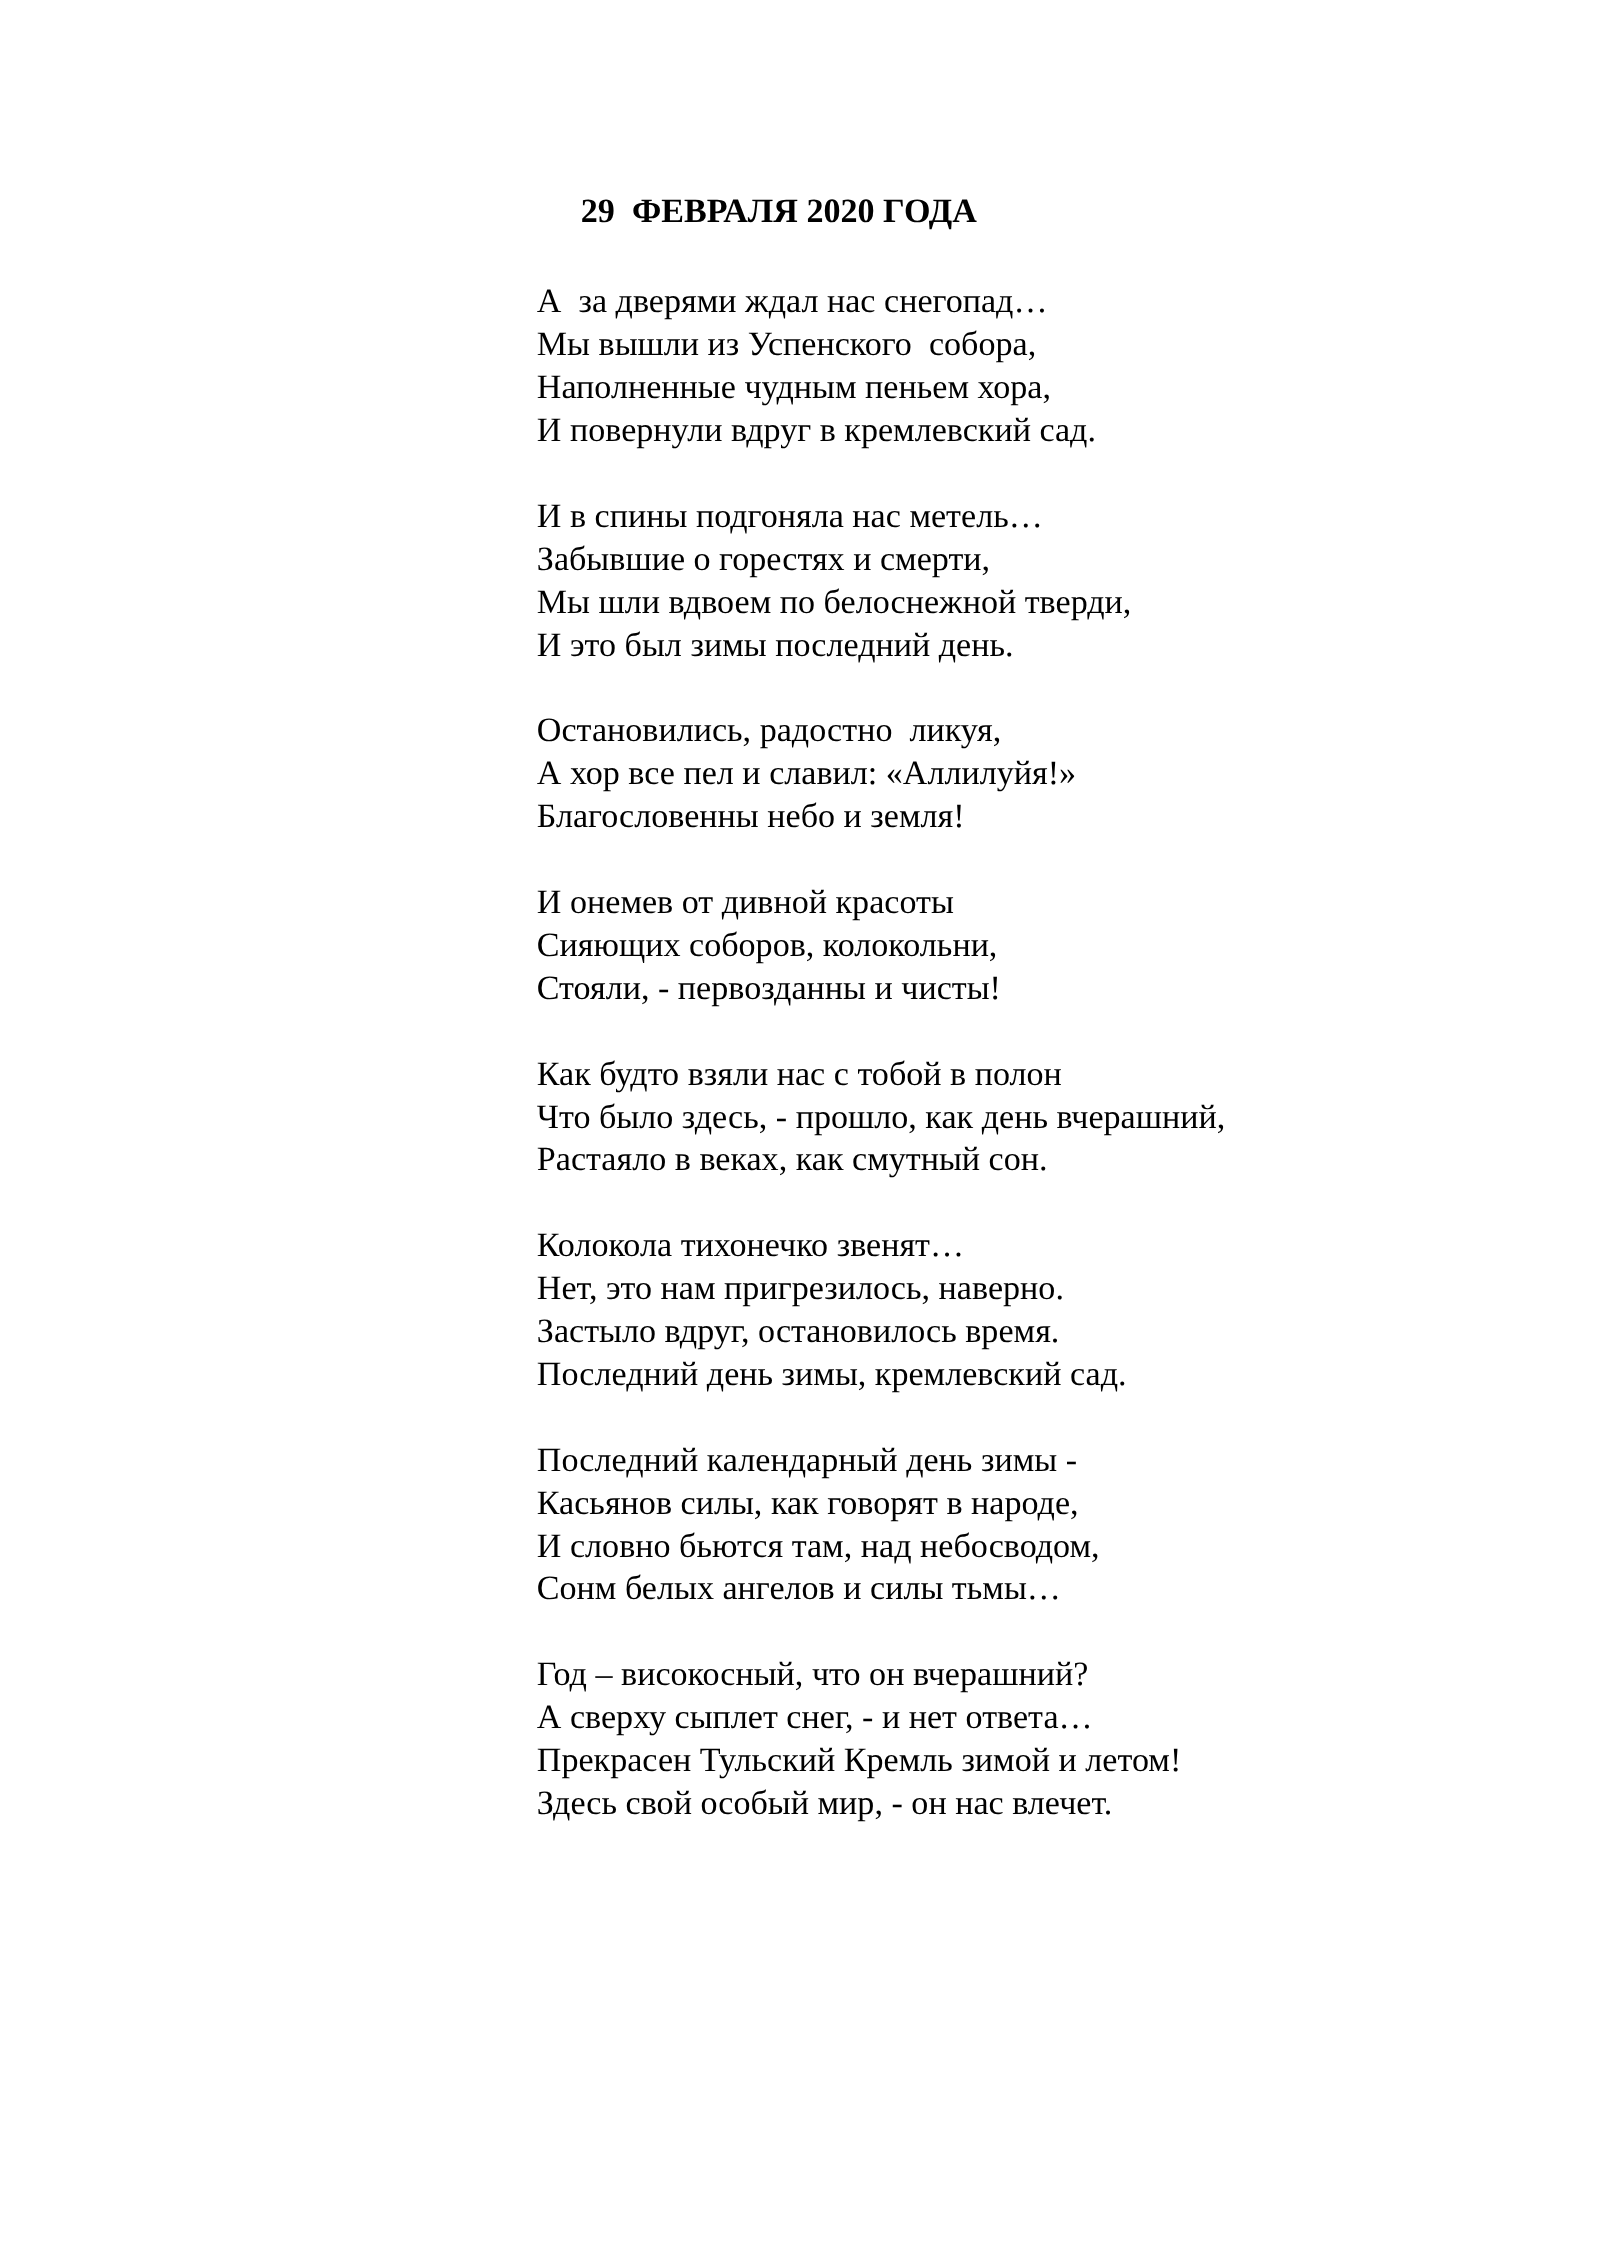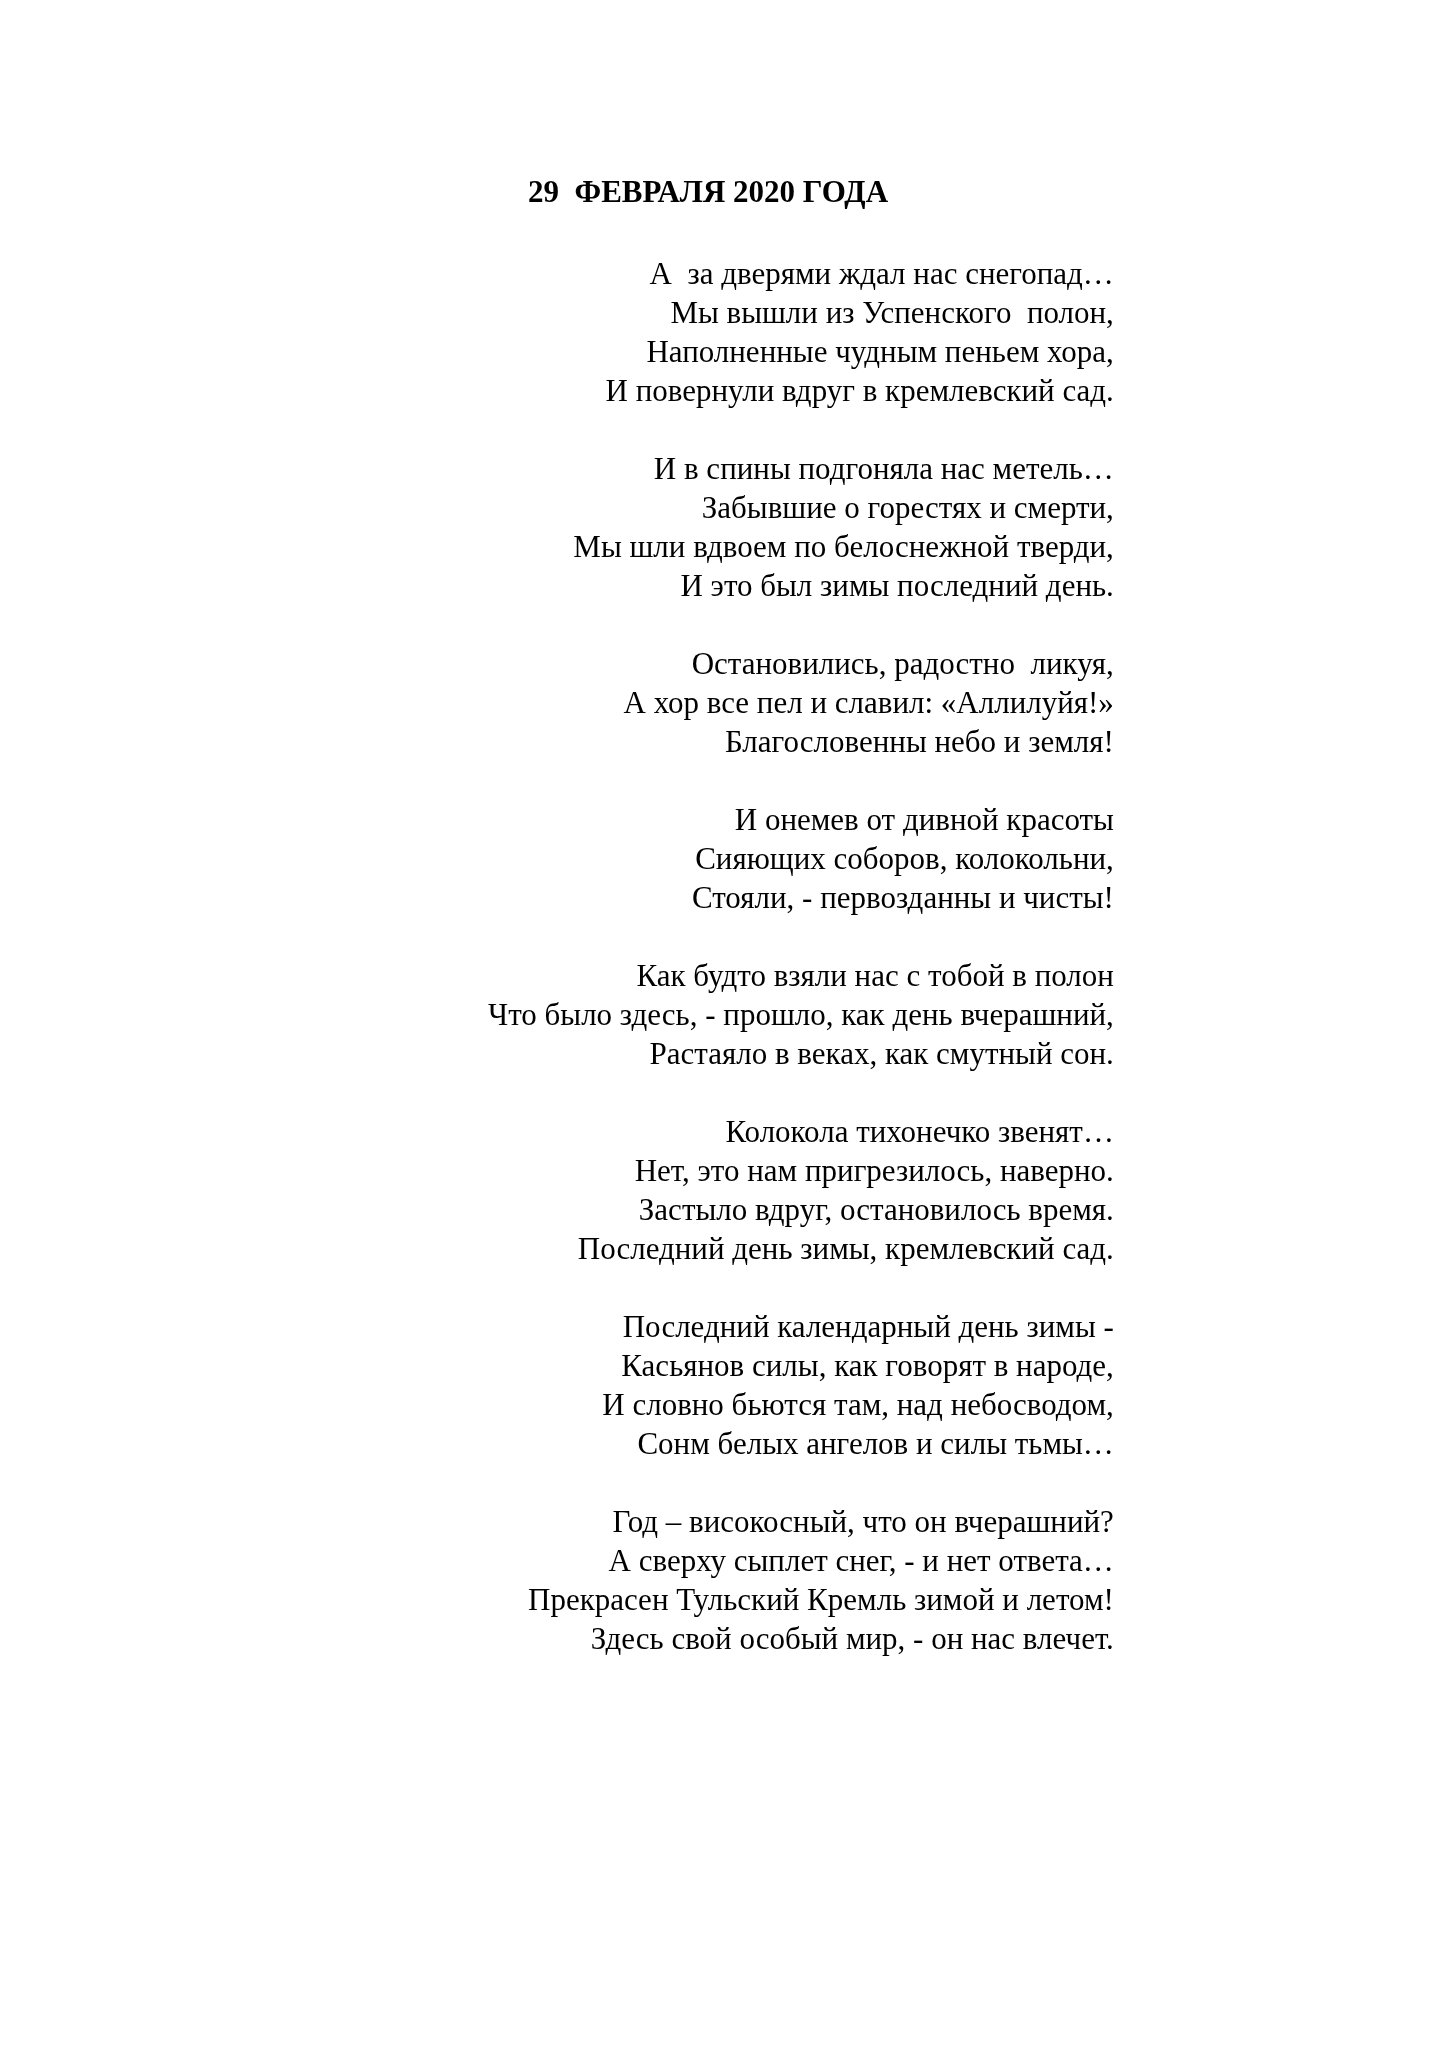--- a/index.html
+++ b/index.html
@@ -40,7 +40,6 @@
     }
     .stanza {
       margin: 0 0 39px 0;
-      text-align: right;
     }
     .line {
       font-size: 31px;

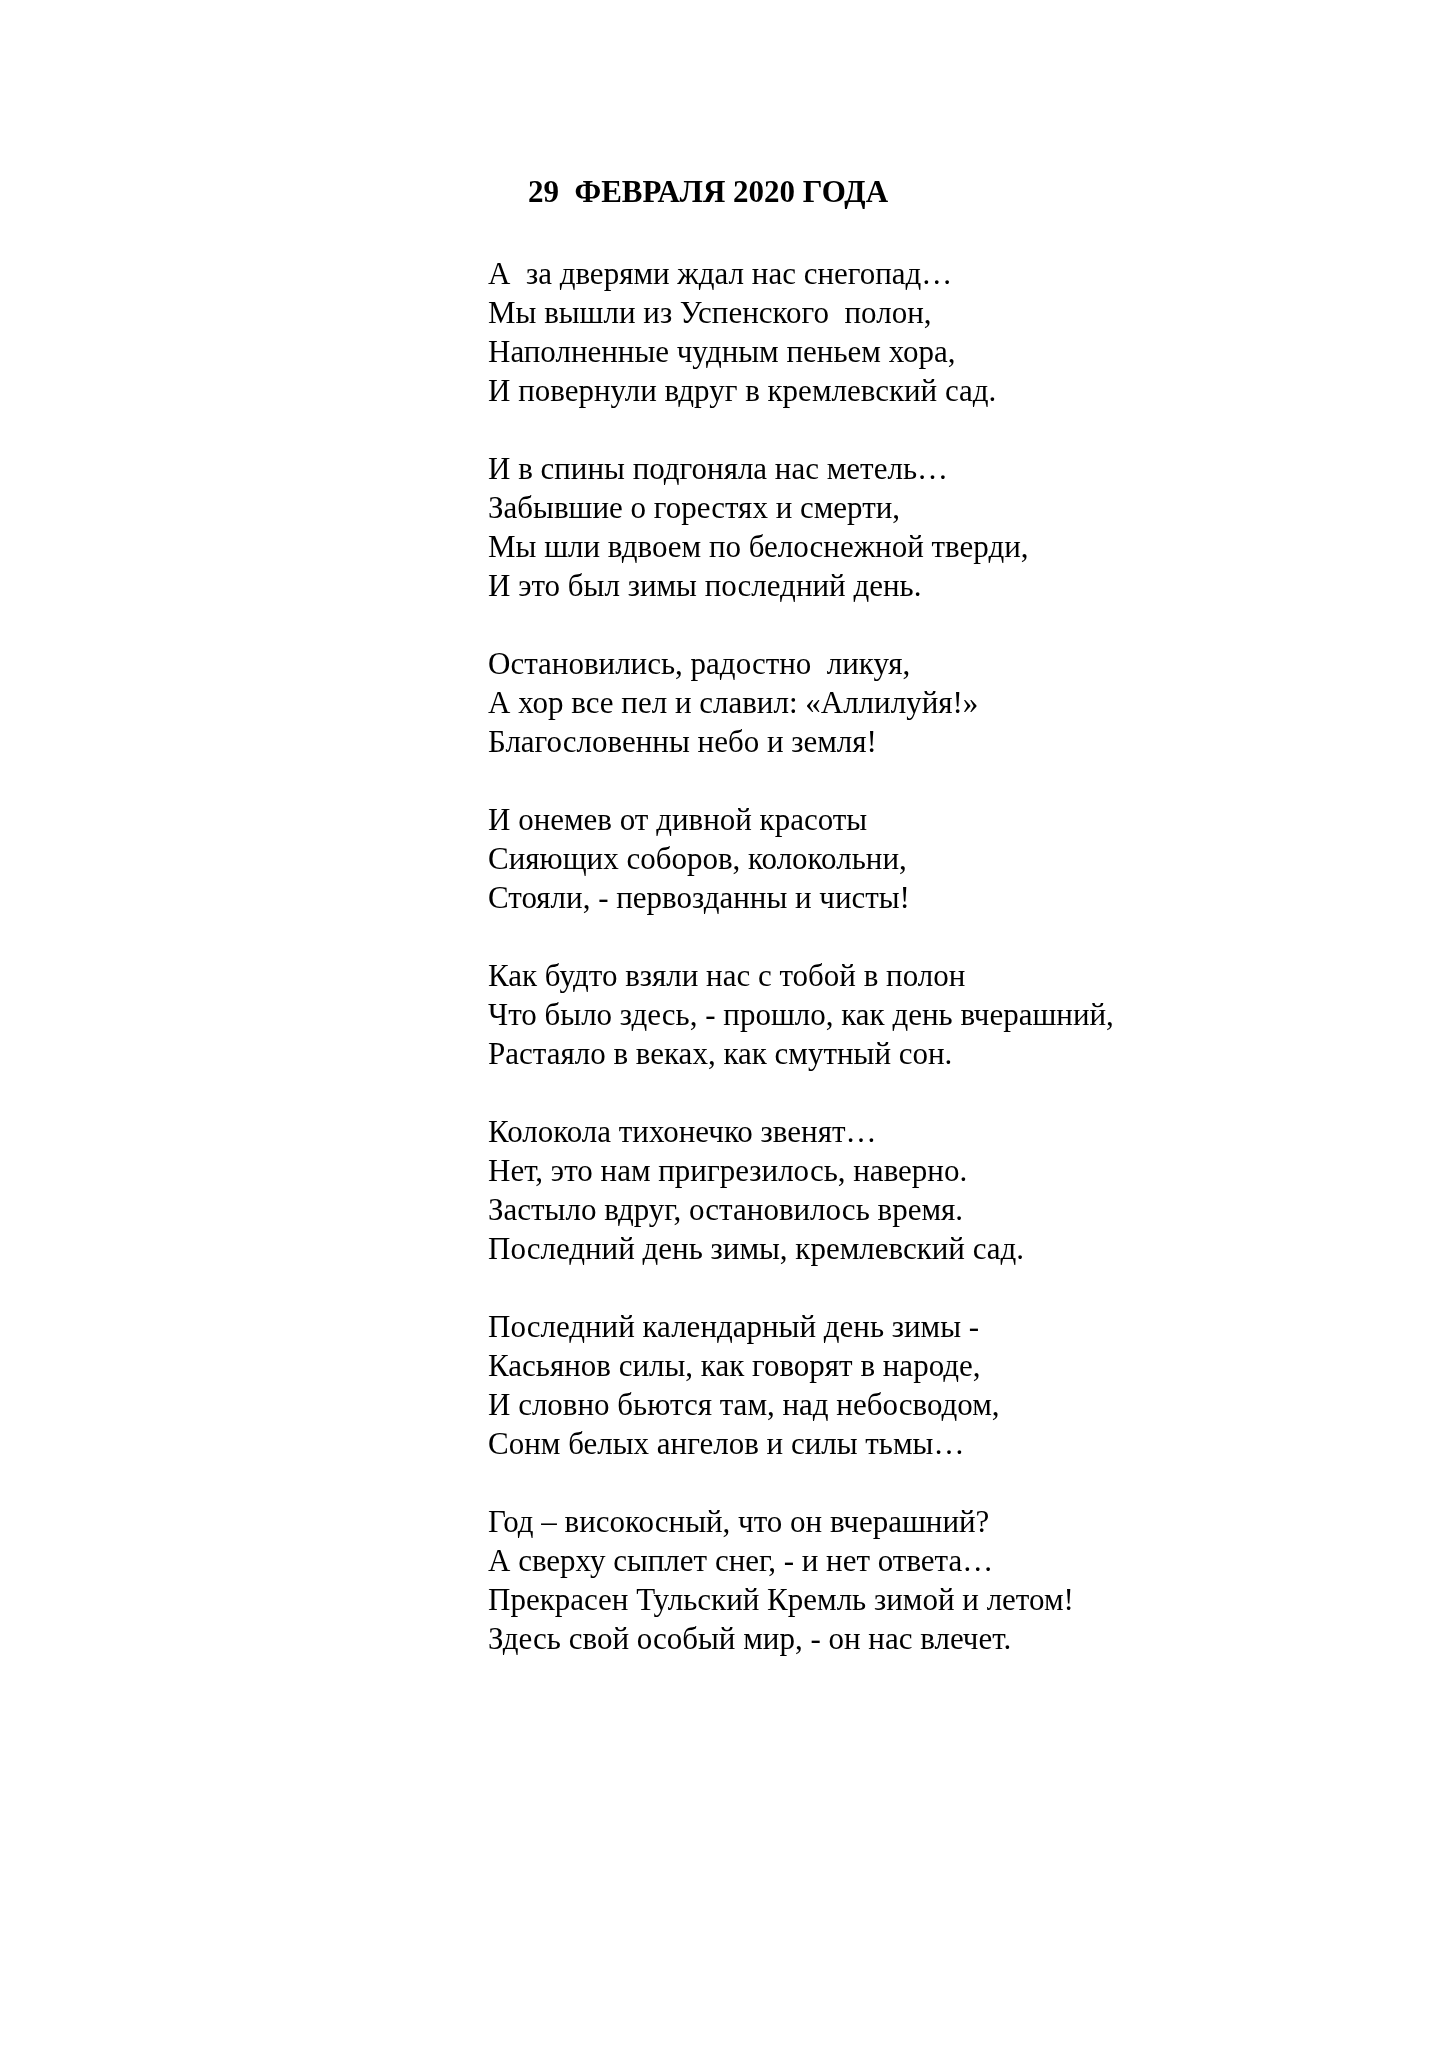--- a/index.html
+++ b/index.html
@@ -57,7 +57,7 @@
   <div class="poem">
     <div class="stanza">
       <div class="line">А  за дверями ждал нас снегопад…</div>
-      <div class="line">Мы вышли из Успенского  полон,</div>
+      <div class="line">Мы вышли из Успенского  собора,</div>
       <div class="line">Наполненные чудным пеньем хора,</div>
       <div class="line">И повернули вдруг в кремлевский сад.</div>
     </div>

